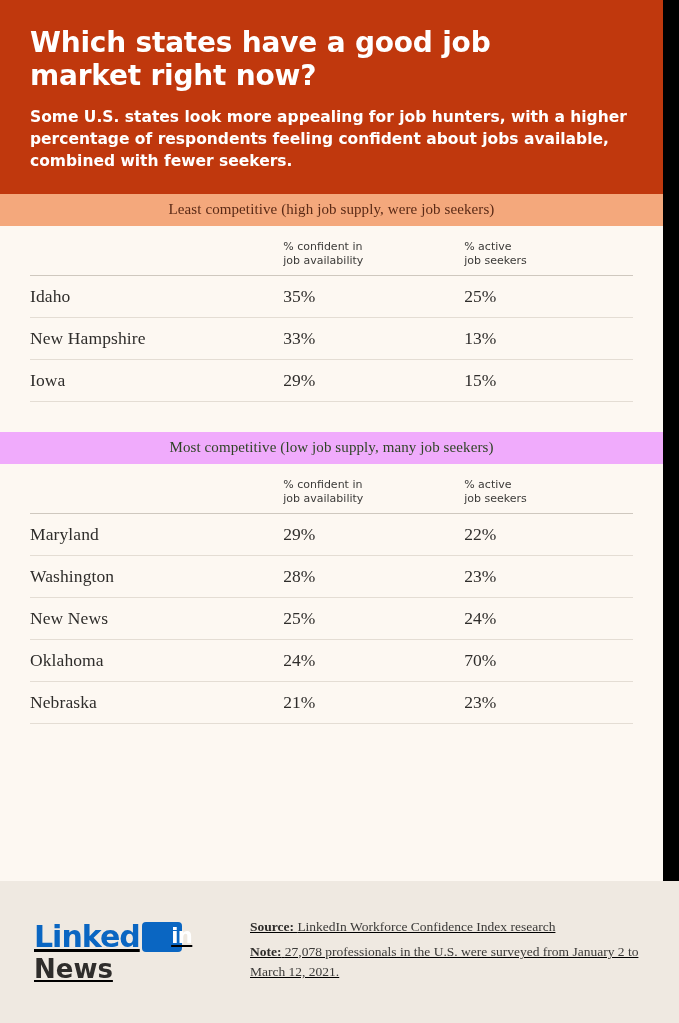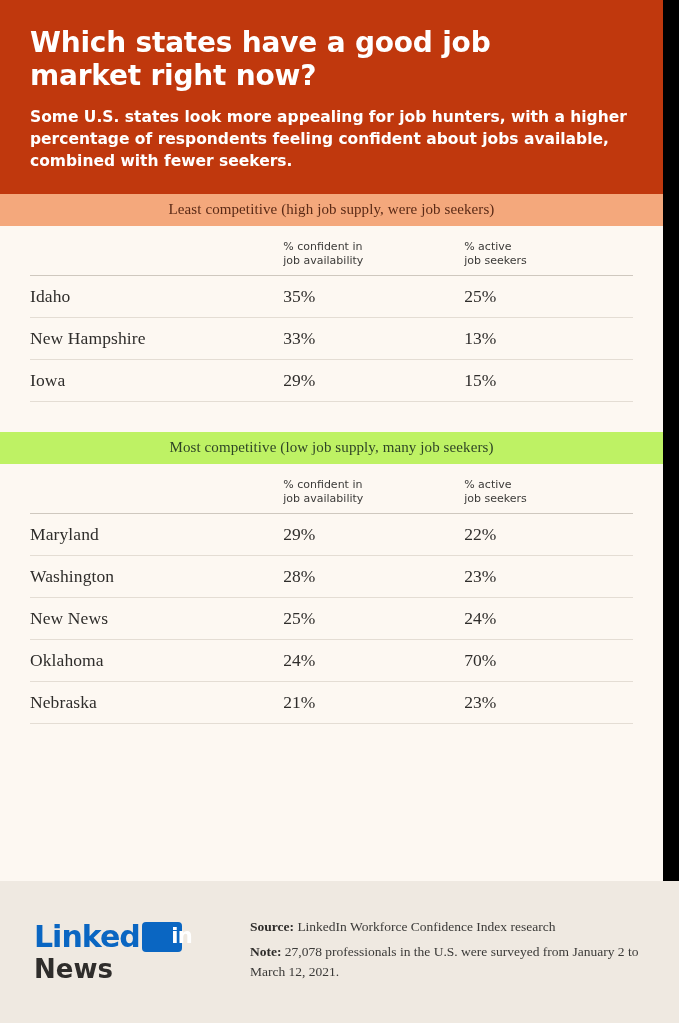--- a/index.html
+++ b/index.html
@@ -60,7 +60,7 @@
     color: #5b2a16;
   }
   .band-most {
-    background: #bef264;
+    background: #f0abfc;
     color: #2f4526;
   }
 

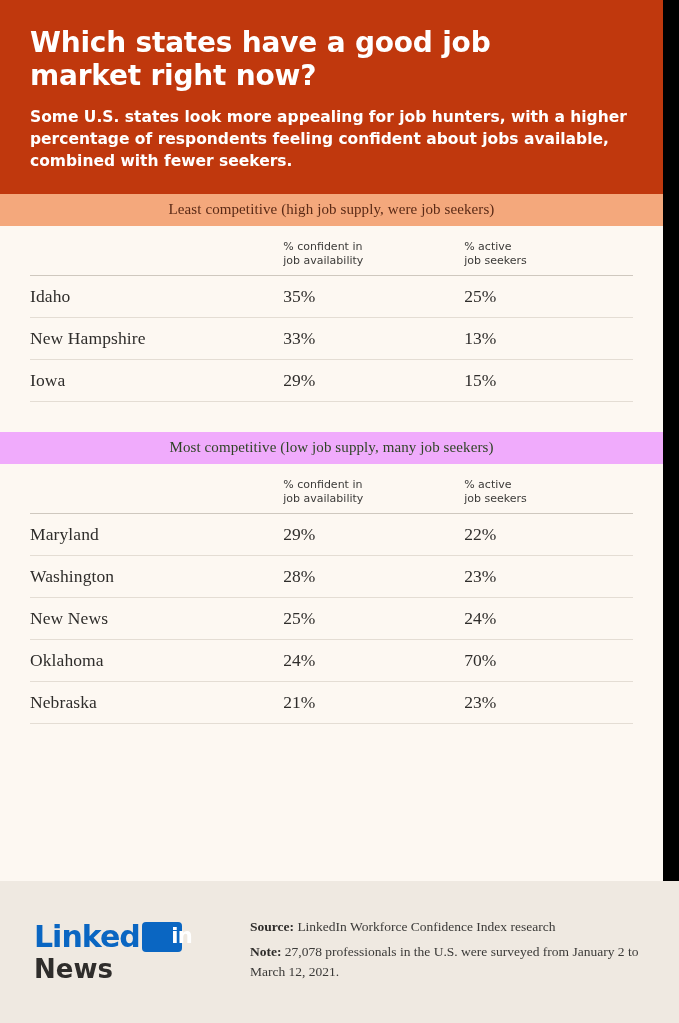--- a/index.html
+++ b/index.html
@@ -126,6 +126,7 @@
     box-sizing: border-box;
     display: flex;
     align-items: center;
+    text-decoration: underline;
   }
   .logo-block {
     width: 250px;

